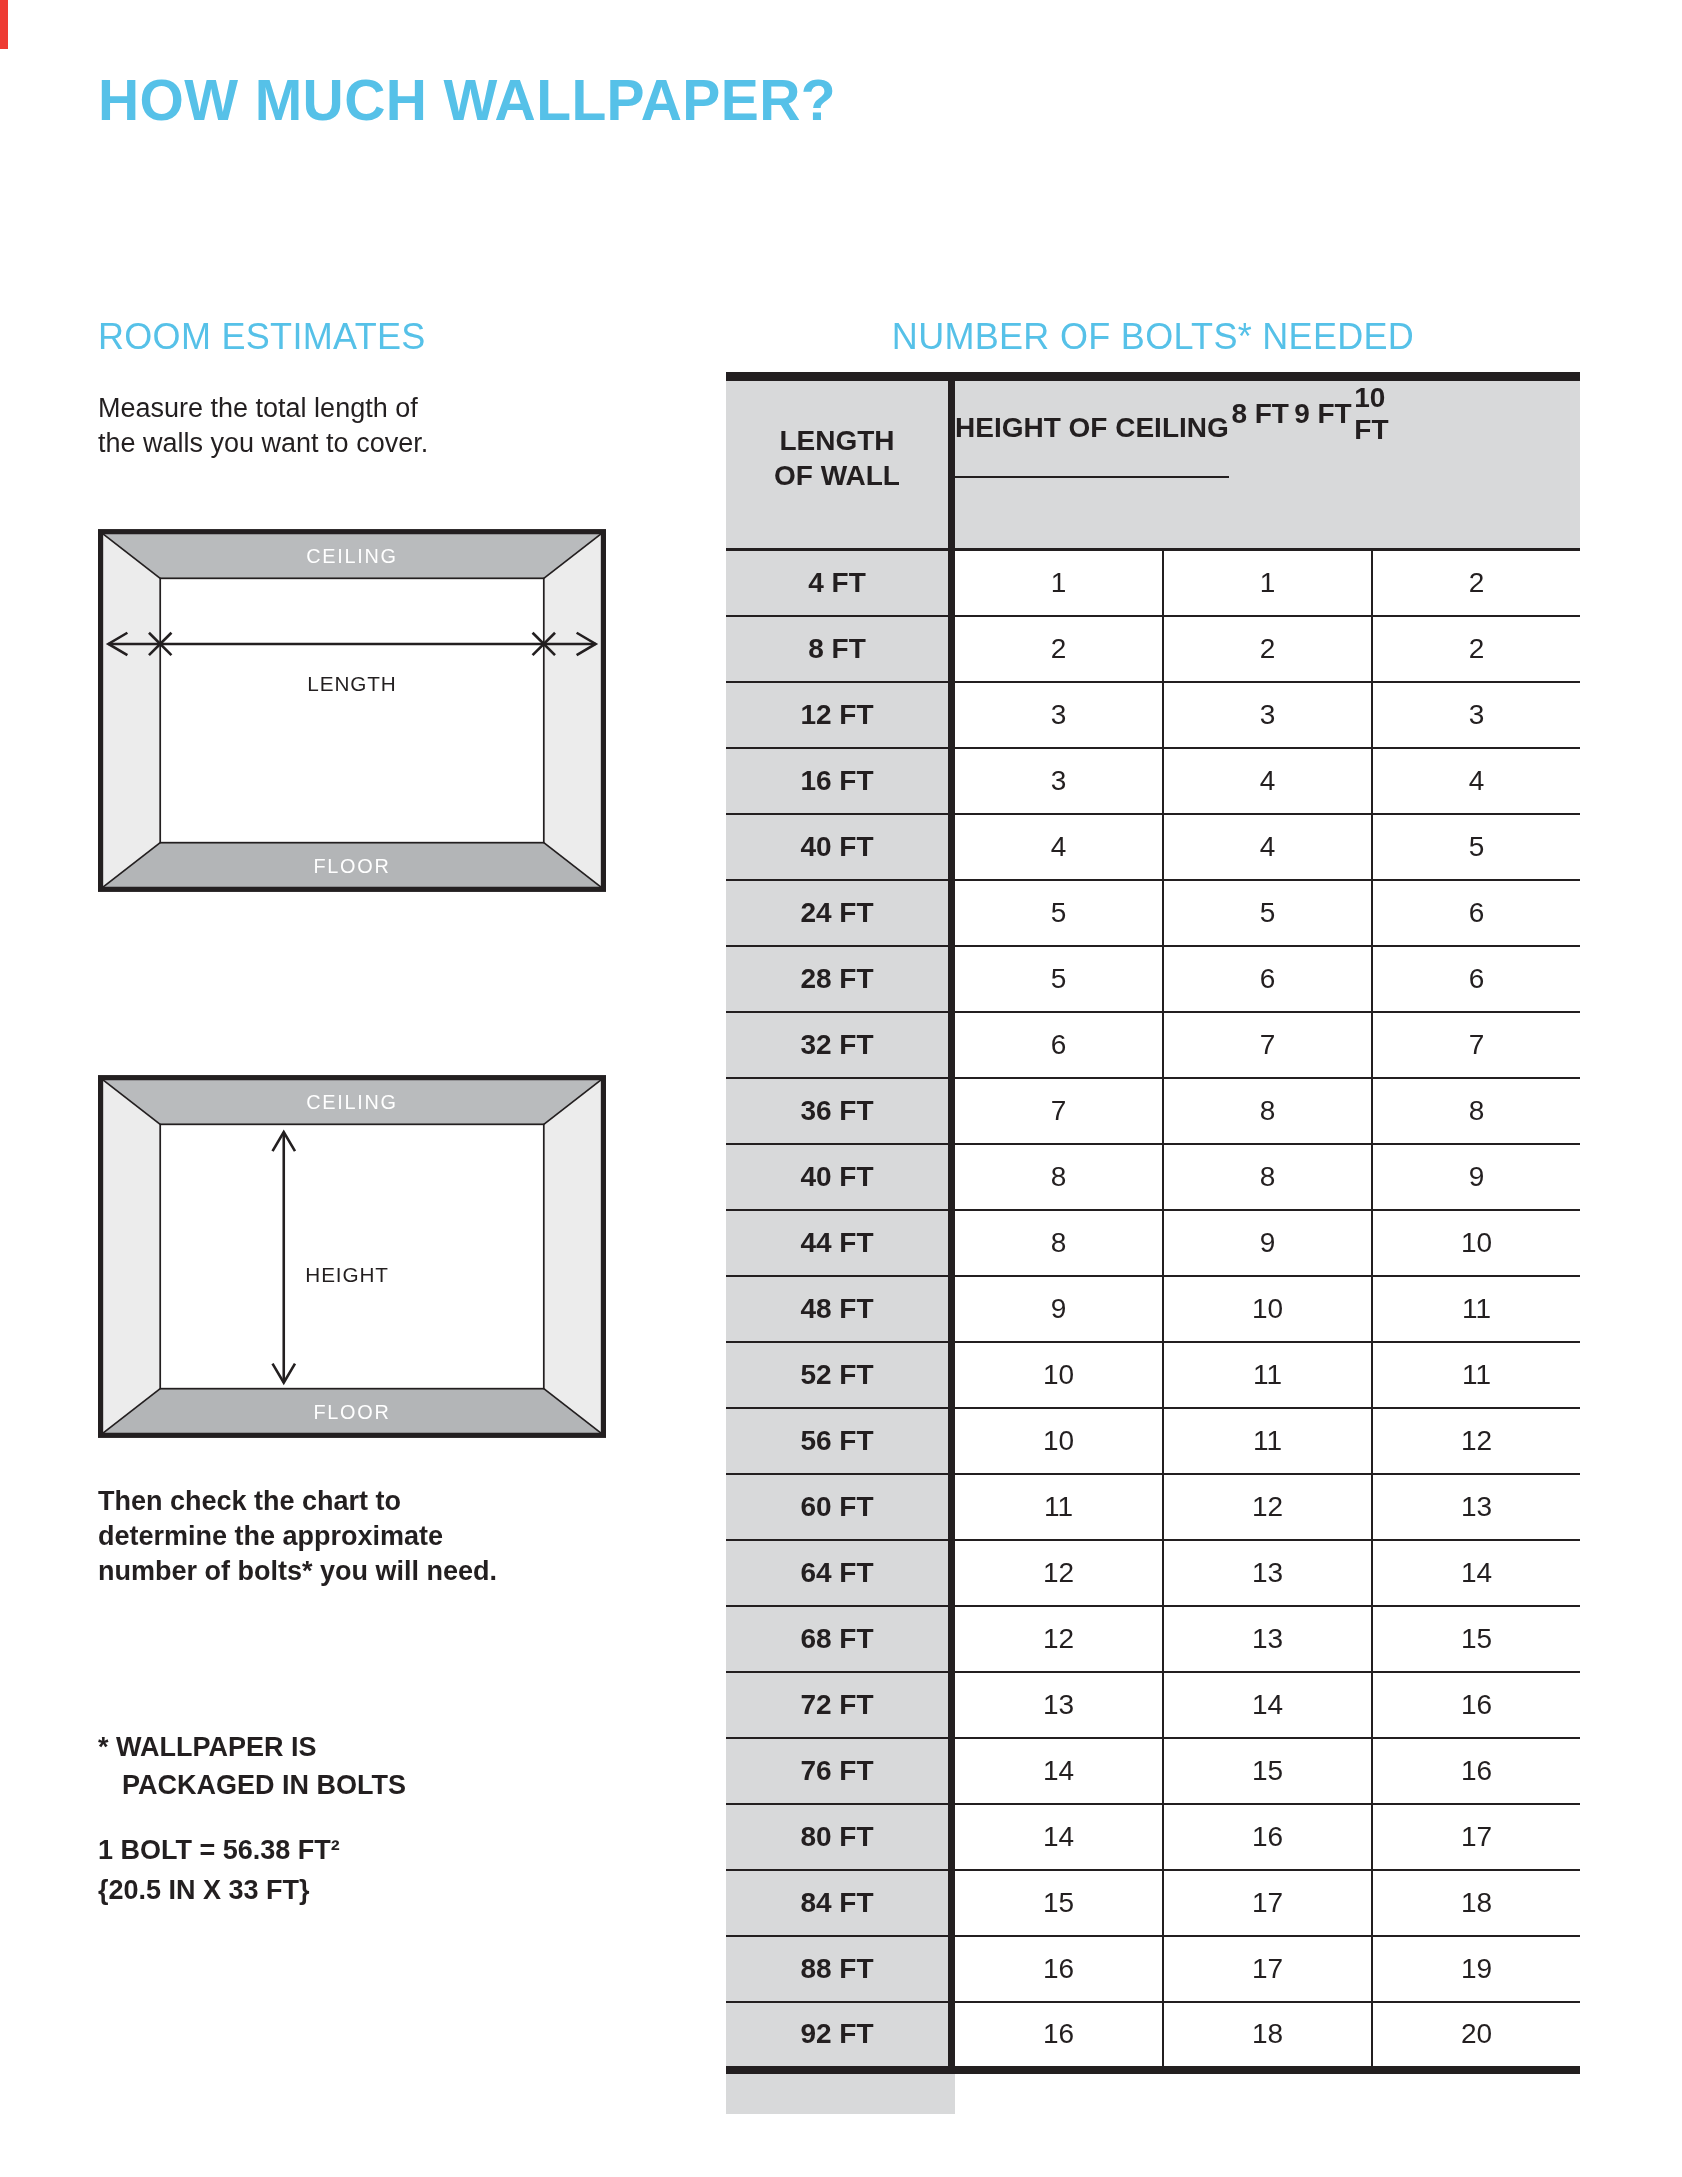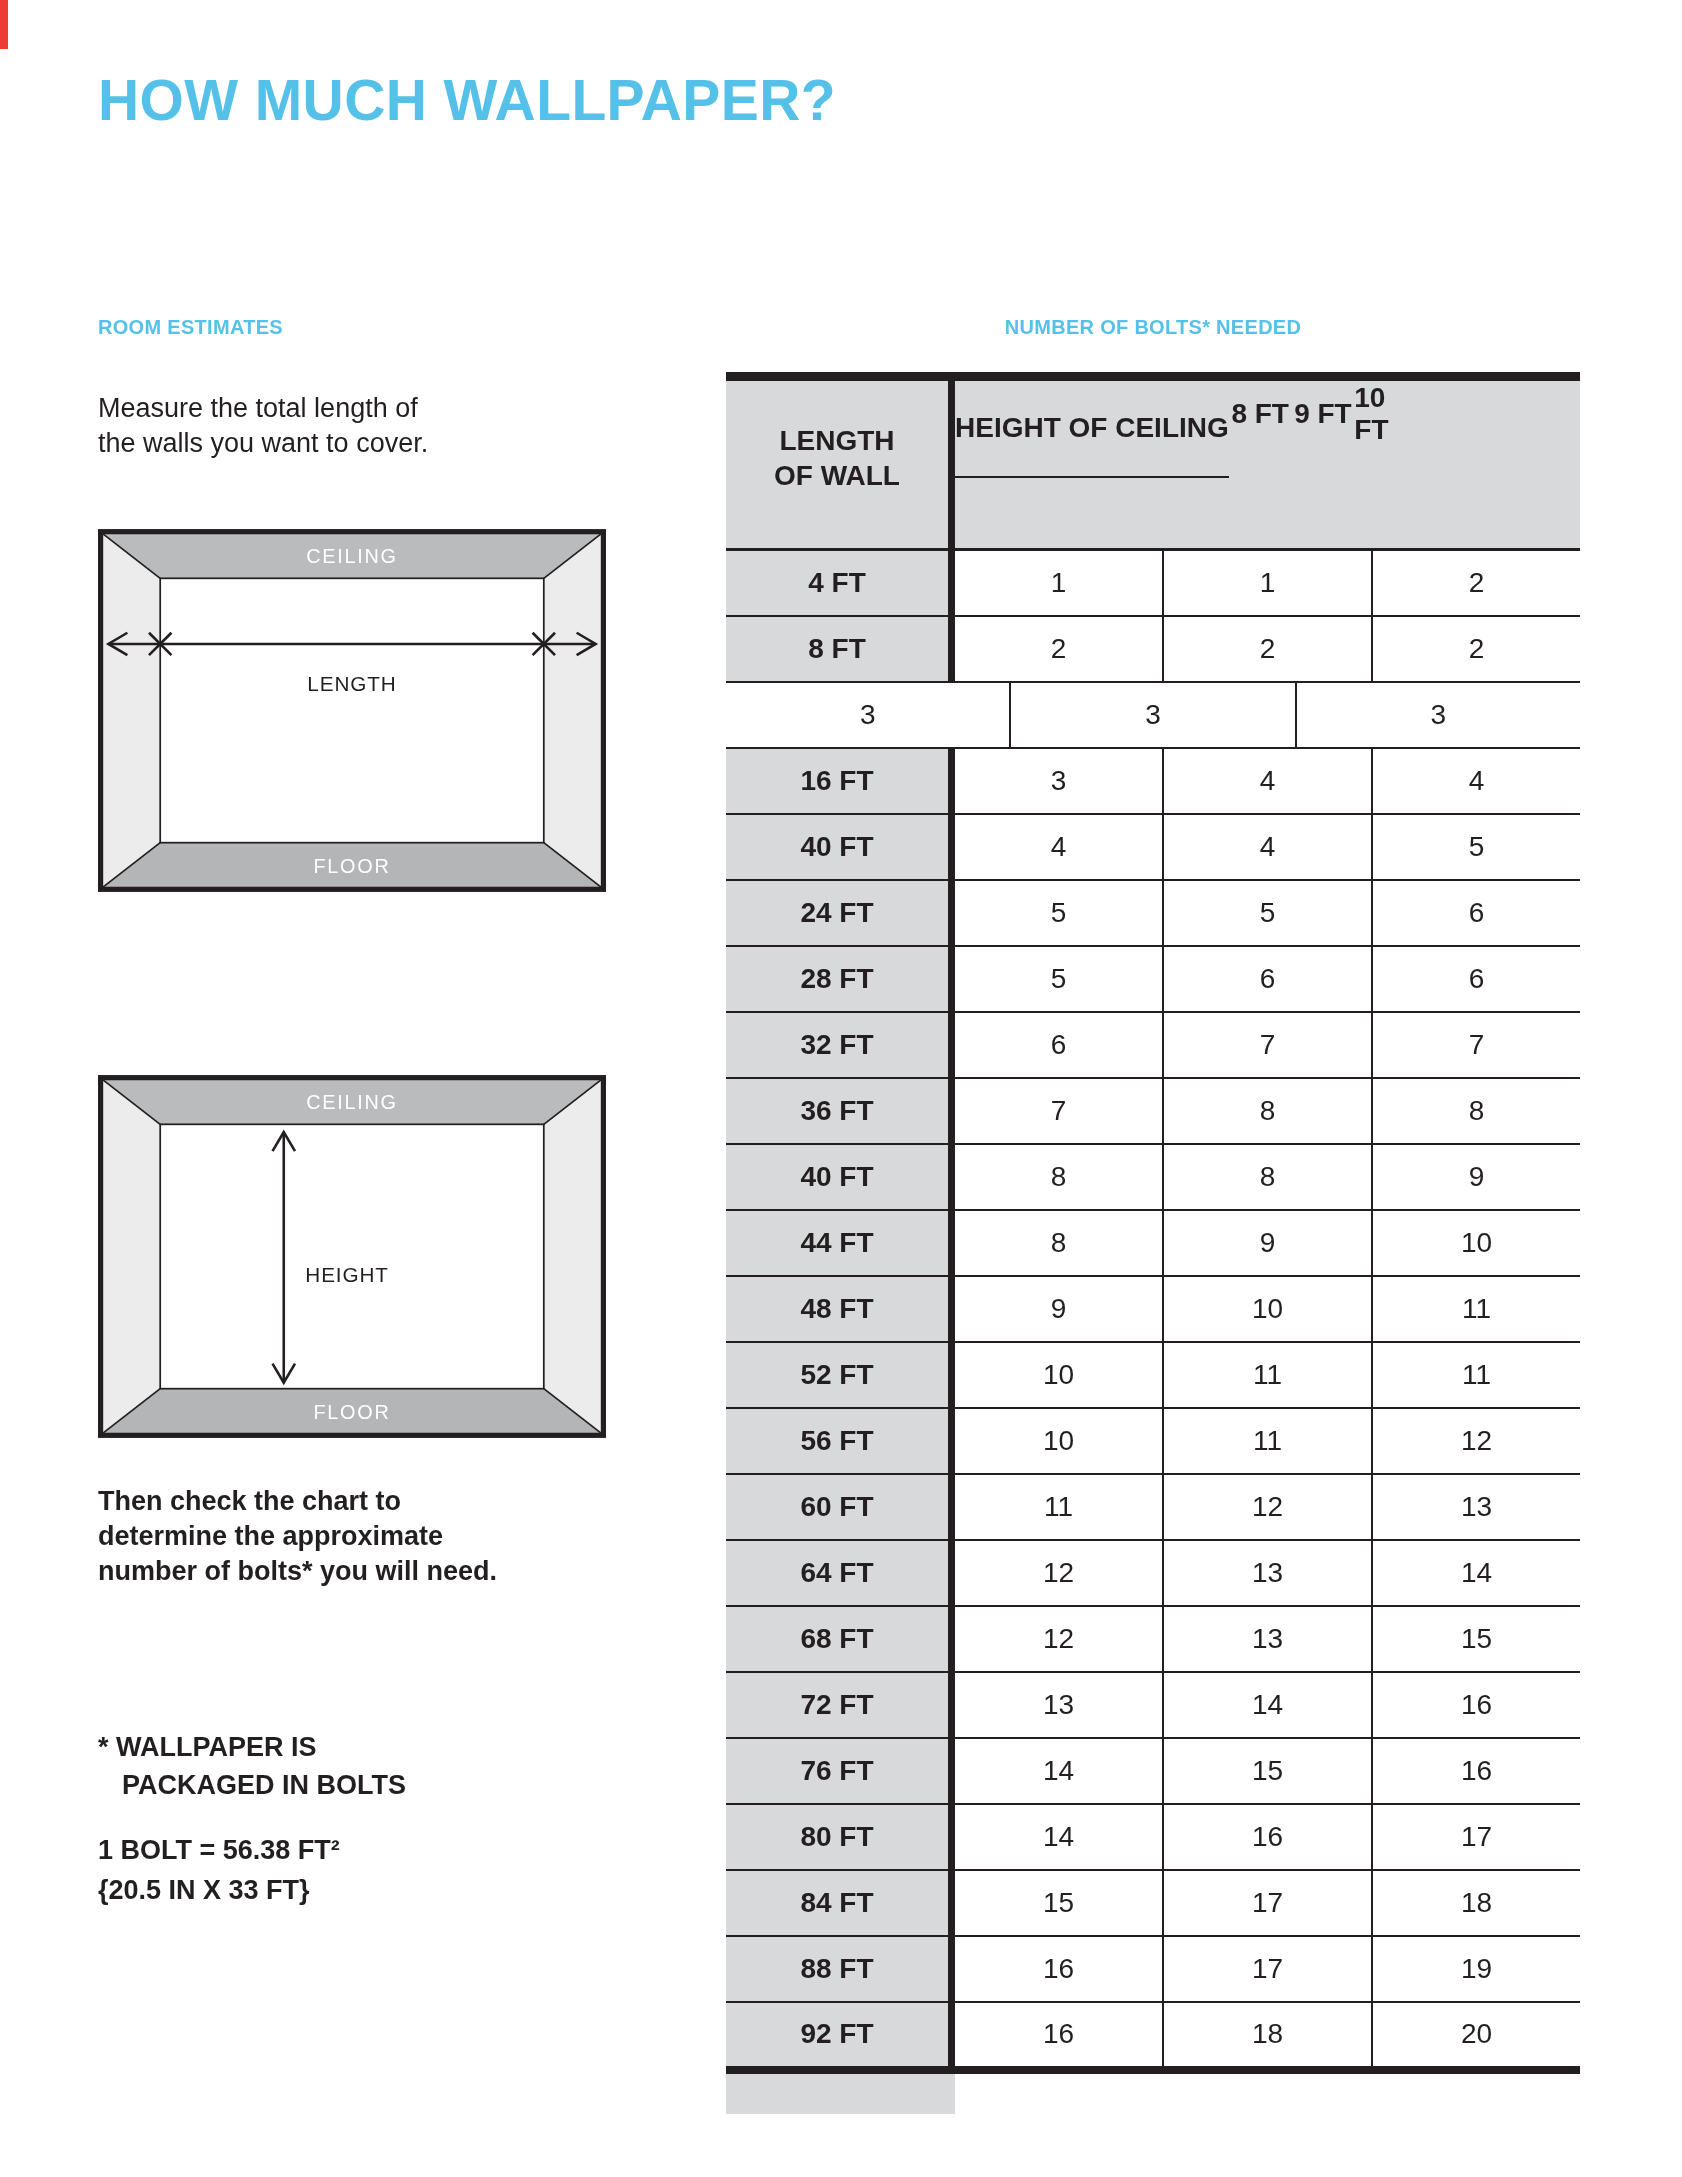--- a/index.html
+++ b/index.html
@@ -14,7 +14,7 @@
 
   .title{position:absolute;left:98px;top:67px;font-size:57px;font-weight:bold;color:var(--accent);letter-spacing:0.4px;}
 
-  .section-heading{position:absolute;font-size:20px;font-weight:bold;color:var(--accent);letter-spacing:0.3px;}
+  .section-heading{position:absolute;font-size:36px;font-weight:normal;color:var(--accent);letter-spacing:0.3px;}
   #room-heading{left:98px;top:316px;}
   #table-heading{left:726px;top:316px;width:854px;text-align:center;}
 

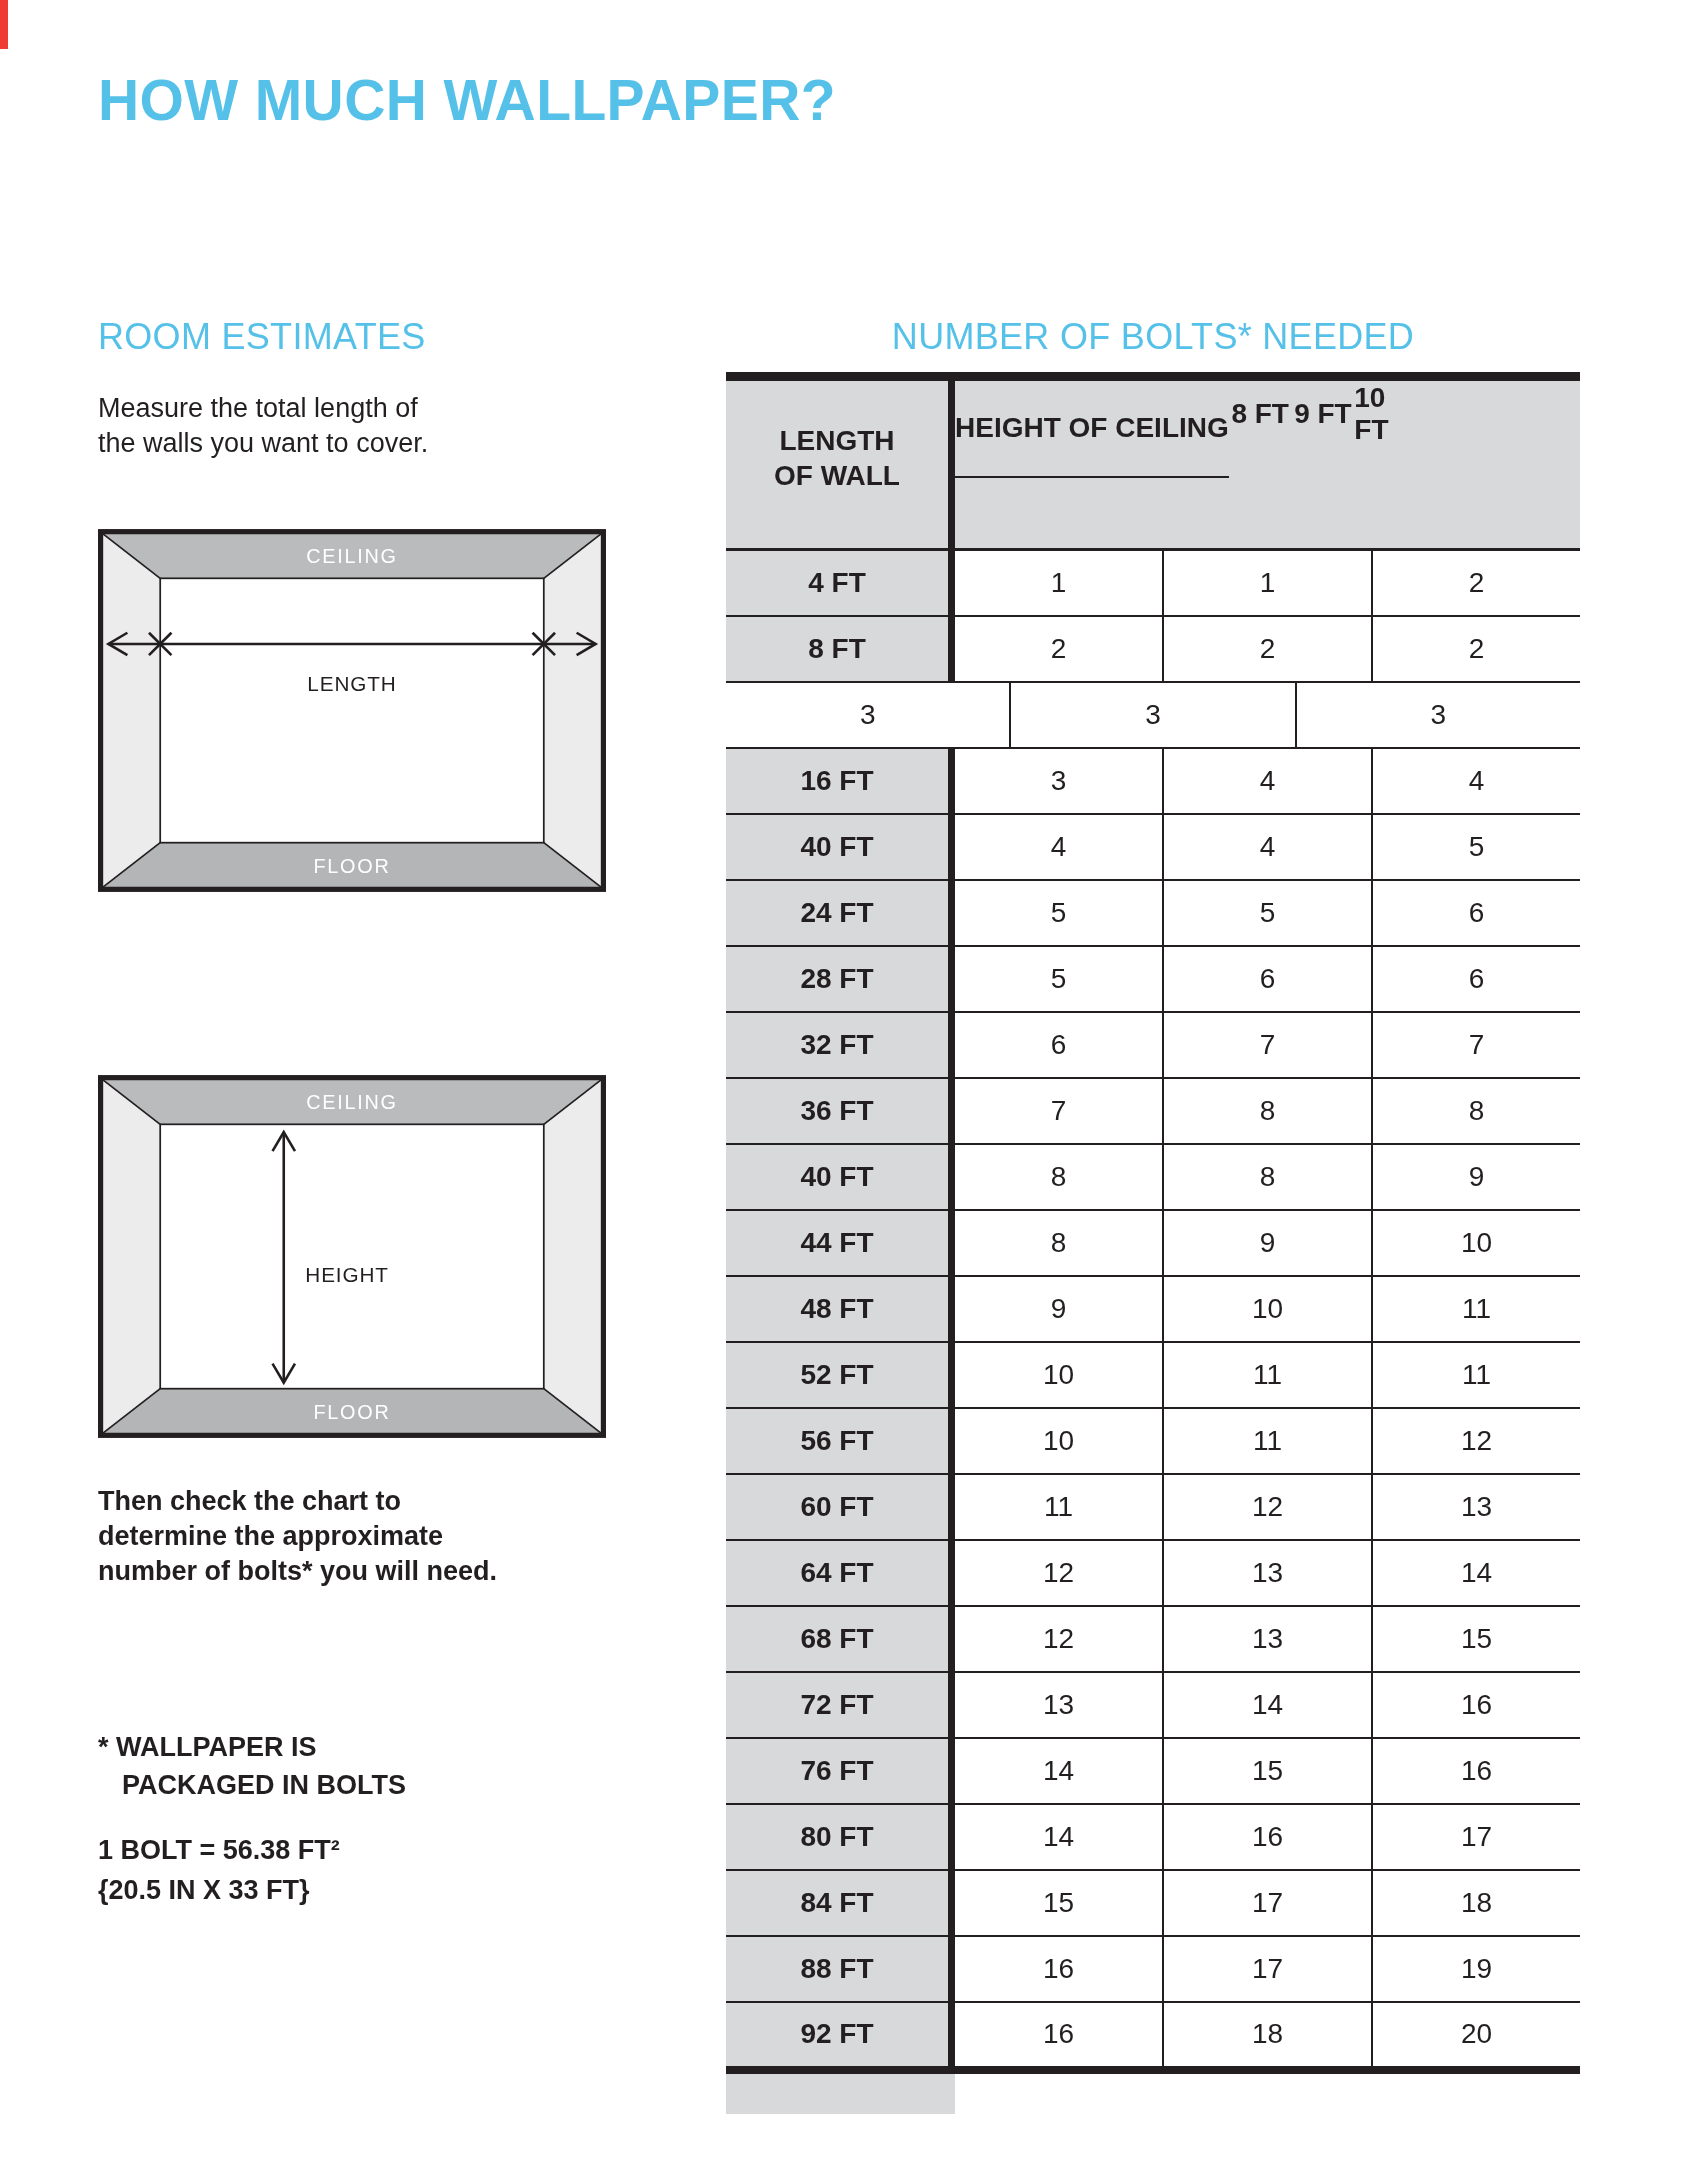--- a/index.html
+++ b/index.html
@@ -175,6 +175,7 @@
           </div>
         </div>
         <div class="t-row">
+          <div class="t-label">12 FT</div>
           <div class="t-vals">
             <div class="t-cell">3</div>
             <div class="t-cell">3</div>

